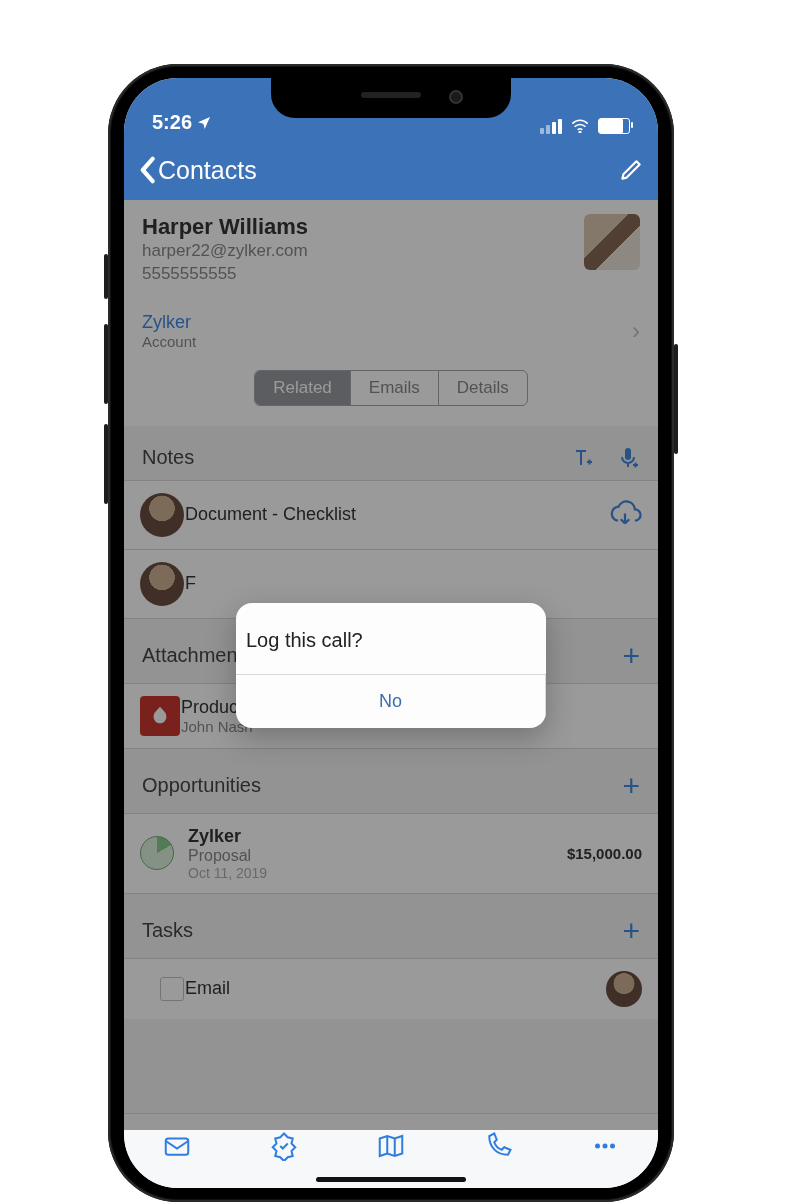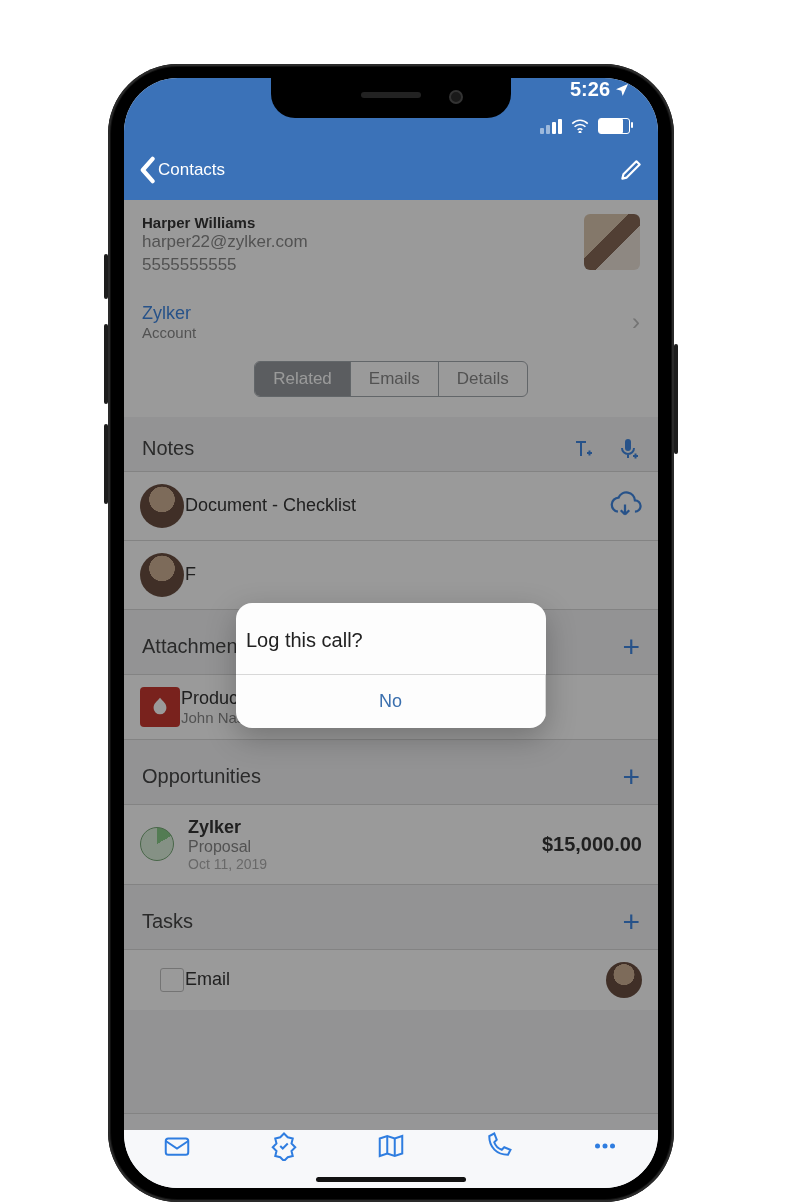--- a/index.html
+++ b/index.html
@@ -34,7 +34,7 @@
   .sb-right{right:-4px;top:280px;width:4px;height:110px;}
 
   
-  .statusbar{height:56px;background:var(--blue);color:#fff;display:flex;align-items:flex-end;justify-content:space-between;padding:0 28px 6px;font-size:20px;font-weight:600;flex-direction:column;}
+  .statusbar{height:56px;background:var(--blue);color:#fff;display:flex;align-items:flex-end;justify-content:space-between;padding:0 28px 6px;font-size:20px;font-weight:600;}
   .statusbar .right{display:flex;gap:8px;align-items:center;}
   .sig{display:inline-flex;gap:2px;align-items:flex-end;}
   .sig b{display:inline-block;width:4px;background:rgba(255,255,255,.5);border-radius:1px;}

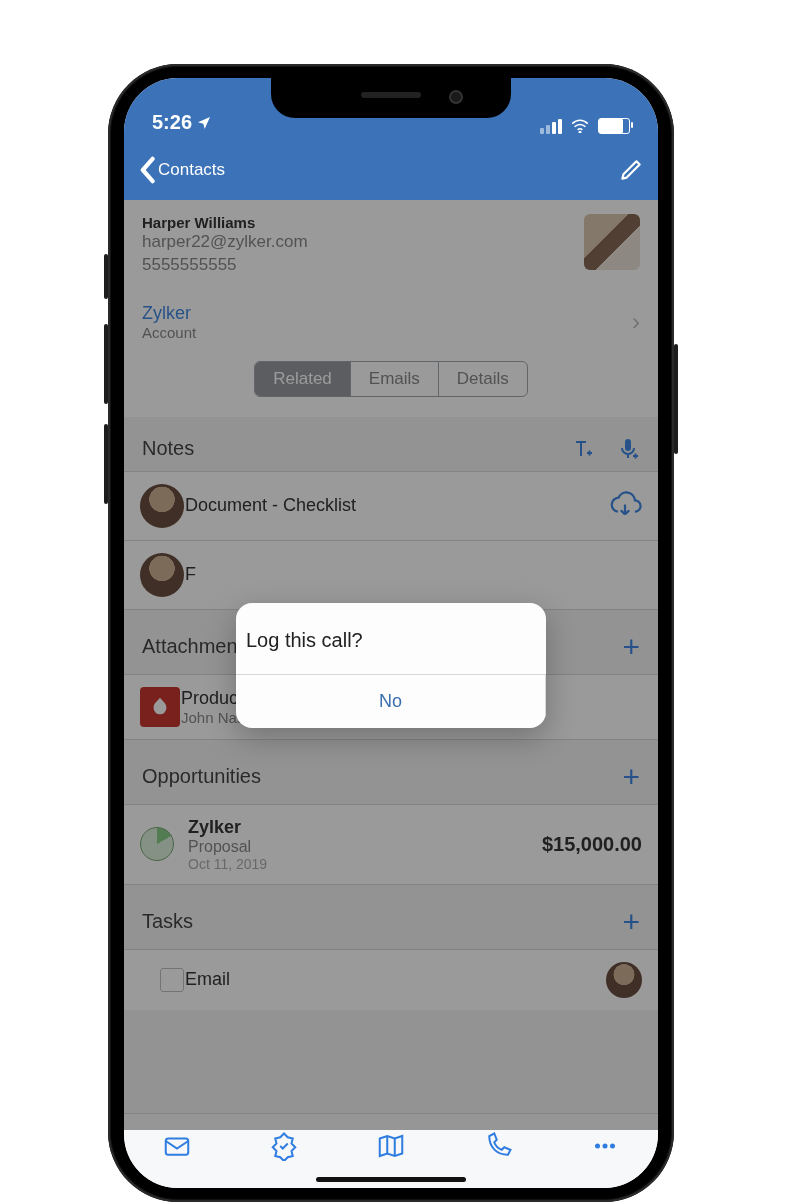--- a/index.html
+++ b/index.html
@@ -49,7 +49,7 @@
 
   
   .navbar{height:60px;background:var(--blue);color:#fff;display:flex;align-items:center;justify-content:space-between;padding:0 14px;}
-  .back{display:flex;align-items:center;gap:2px;font-size:17px;font-weight:400;}
+  .back{display:flex;align-items:center;gap:2px;font-size:25px;font-weight:400;}
   .back svg{width:18px;height:28px;}
   .edit svg{width:26px;height:26px;stroke:#fff;}
 

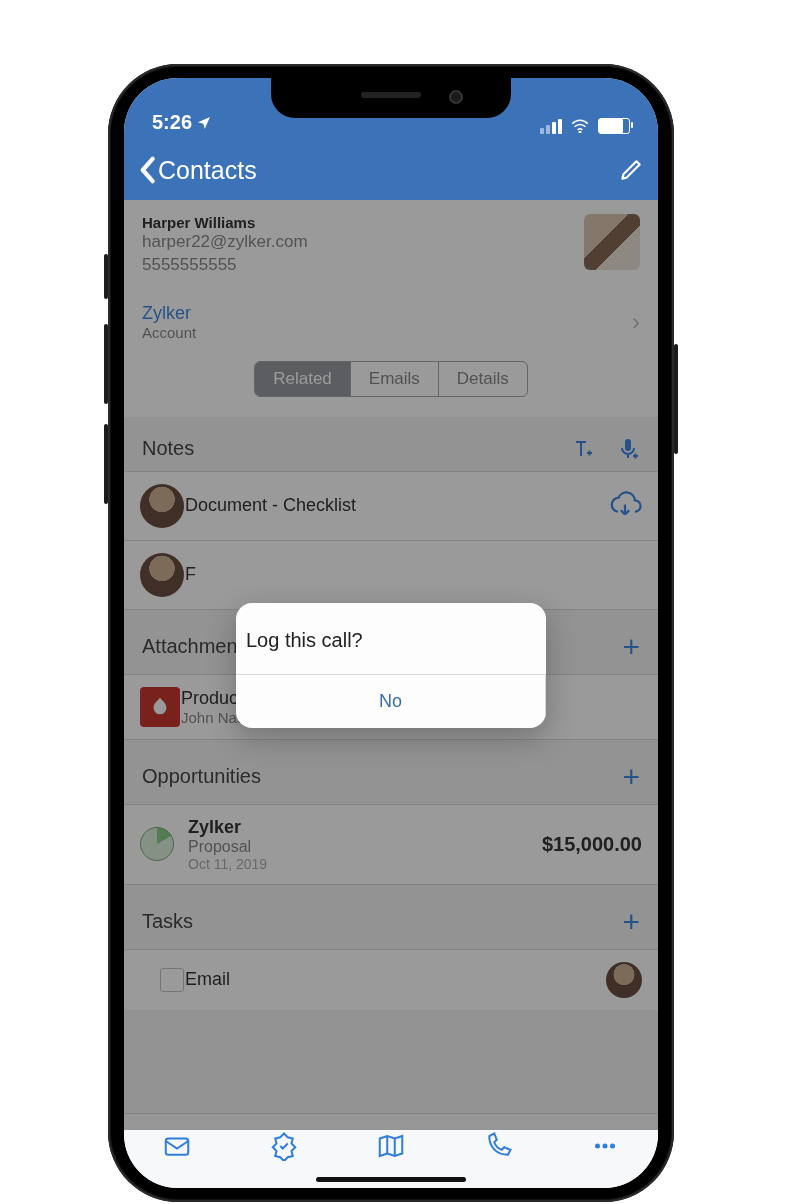--- a/index.html
+++ b/index.html
@@ -57,7 +57,7 @@
   .content{position:relative;height:calc(100% - 56px - 60px - 64px);overflow:hidden;}
   .contact-card{background:var(--card);padding:14px 18px 6px;}
   .contact-top{display:flex;justify-content:space-between;}
-  .cname{font-size:15px;font-weight:700;color:#222;}
+  .cname{font-size:22px;font-weight:700;color:#222;}
   .cmail,.cphone{font-size:17px;color:var(--text-muted);line-height:1.35;}
   .avatar{width:56px;height:56px;border-radius:6px;background:linear-gradient(135deg,#d7c2a8 40%,#7a5a45 40%,#7a5a45 60%,#e9dfd4 60%);}
   .account-row{margin-top:26px;display:flex;justify-content:space-between;align-items:center;}

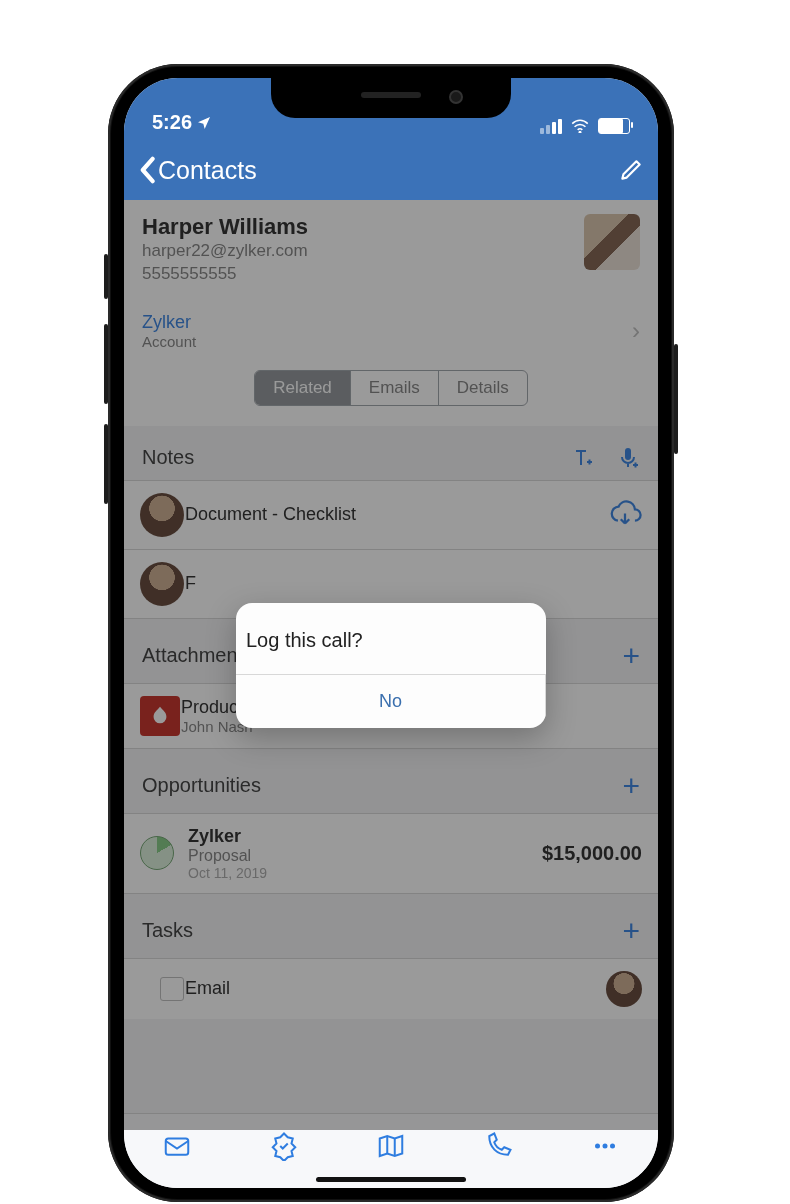--- a/index.html
+++ b/index.html
@@ -89,7 +89,7 @@
   .opp-body .otitle{font-size:18px;font-weight:600;color:#222;}
   .opp-body .ostage{font-size:16px;color:var(--text-muted);}
   .opp-body .odate{font-size:14px;color:#a6a6a6;}
-  .oamount{font-size:20px;font-weight:700;color:#222;}
+  .oamount{font-size:15px;font-weight:700;color:#222;}
 
   .bottombar{position:absolute;left:0;right:0;bottom:0;height:64px;background:#f7f8fa;border-top:1px solid var(--divider);display:flex;justify-content:space-around;align-items:center;padding-bottom:10px;}
   .bottombar .bicon{color:var(--blue-light);}

